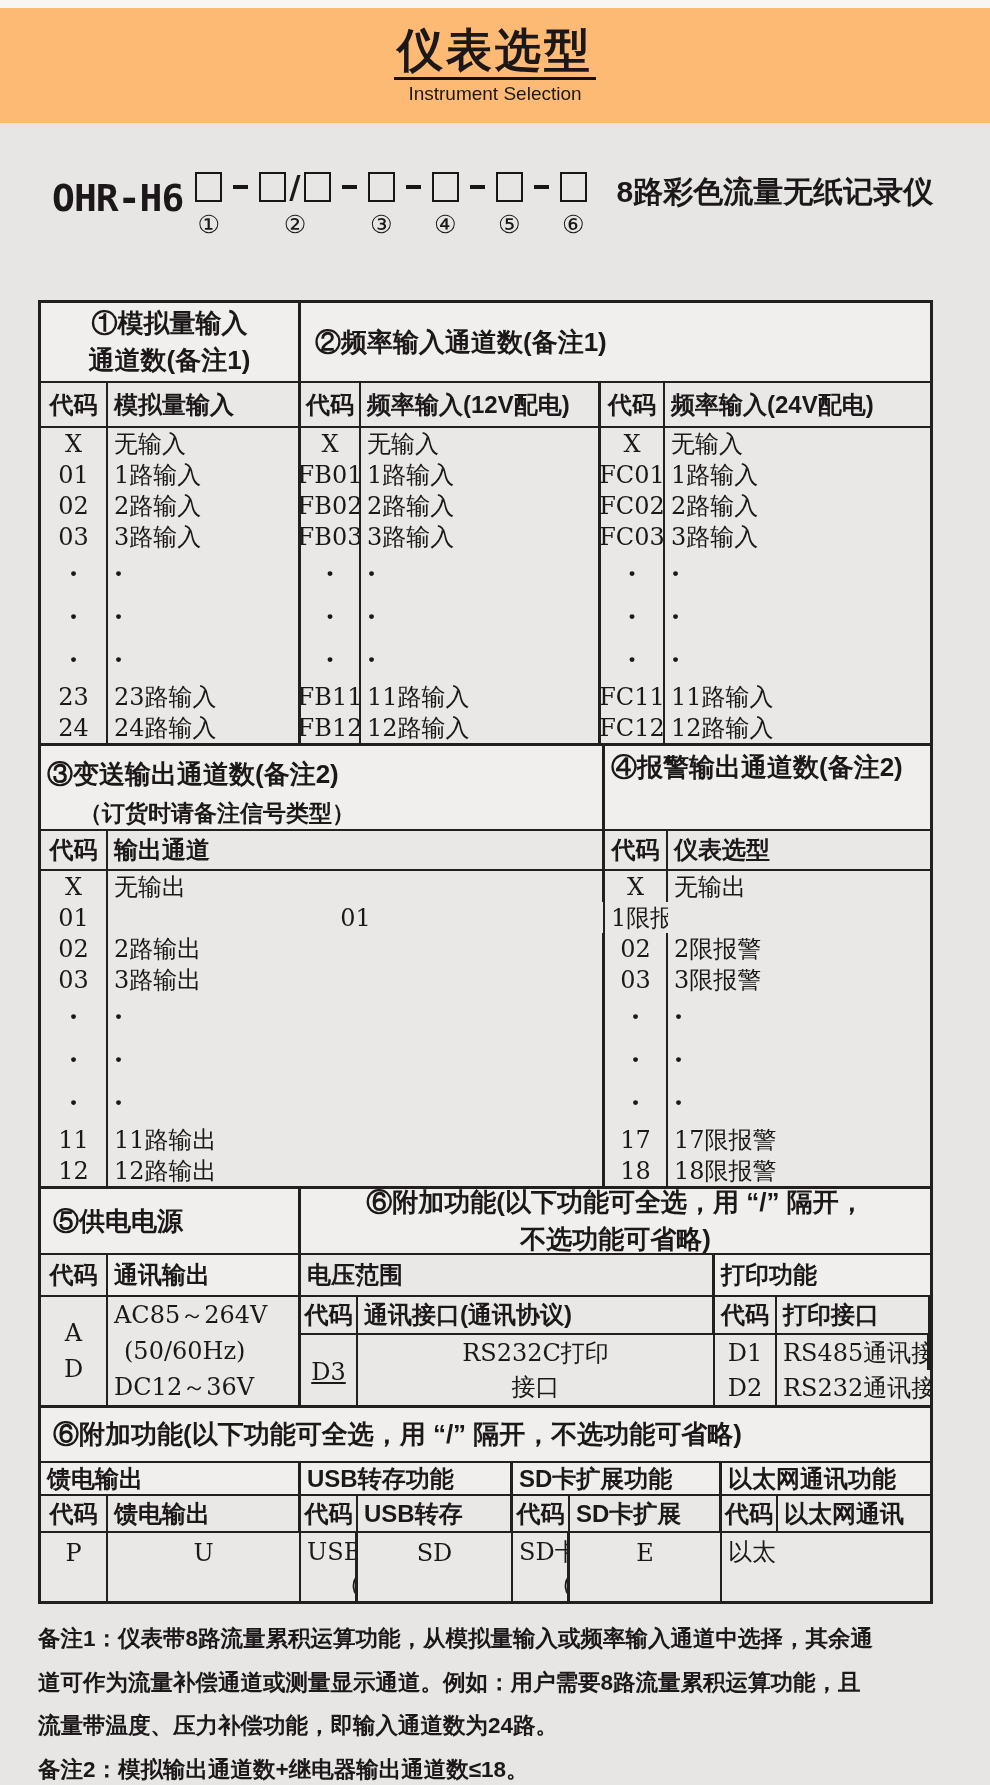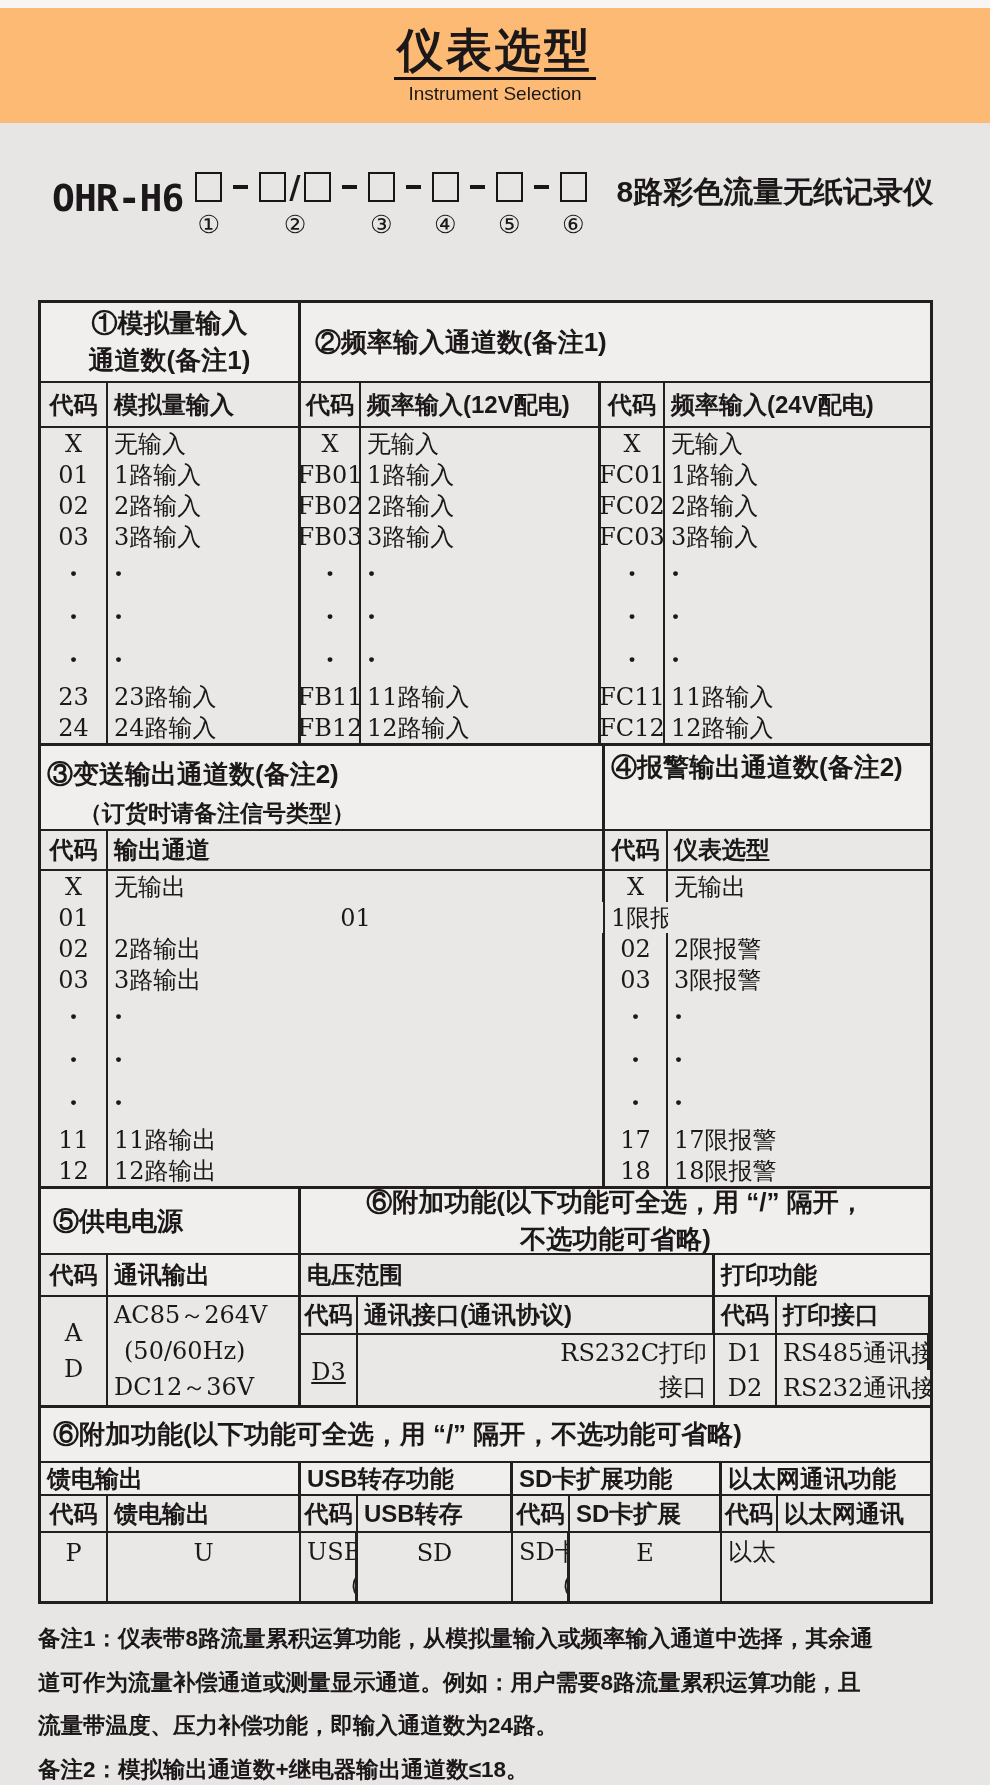--- a/index.html
+++ b/index.html
@@ -81,7 +81,7 @@
   .plines { flex-direction:column; align-items:flex-start; justify-content:center; }
   .plines > div { line-height:36px; }
   .plines .ind { padding-left:10px; }
-  .d3v { flex-direction:column; align-items:flex-end; justify-content:flex-start; padding-top:1px; }
+  .d3v { flex-direction:column; align-items:center; justify-content:flex-start; padding-top:1px; }
   .d3v > div { line-height:34px; }
   .d3c { align-items:flex-start; justify-content:center; padding-top:21px; line-height:32px;text-decoration:underline; }
   .bcell { flex-direction:column; align-items:flex-start; justify-content:flex-start; padding-top:3px; }

